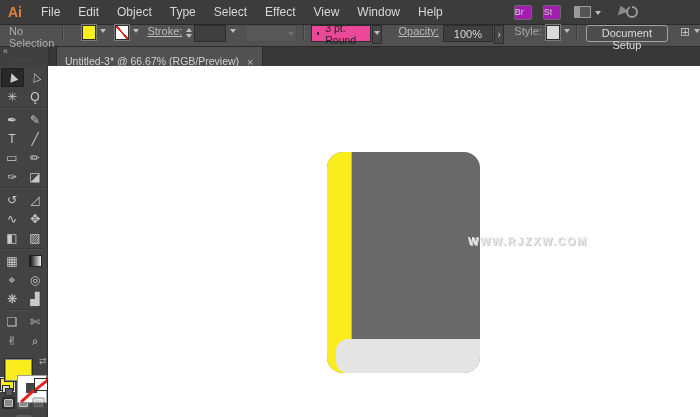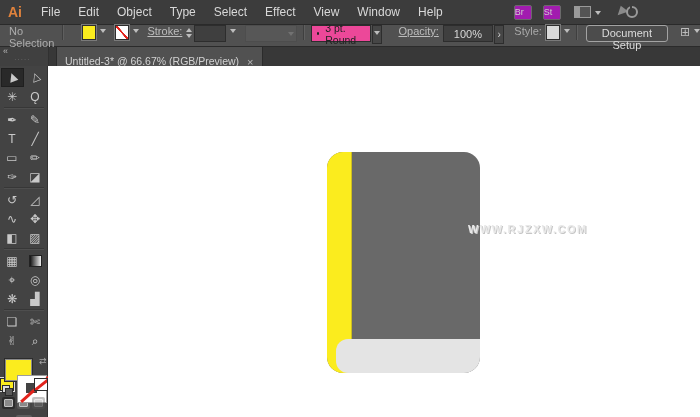--- a/index.html
+++ b/index.html
@@ -98,7 +98,7 @@
   .watermark{position:absolute;left:420px;top:157px;text-align:left;pointer-events:none;}
   .wm1{font-size:26px;font-weight:bold;letter-spacing:2px;color:#ffffff;
     text-shadow:1px 1px 0 #c9c9c9,-1px -1px 0 #e8e8e8,1px -1px 0 #dadada,-1px 1px 0 #dadada;}
-  .wm2{font-size:11px;font-weight:bold;letter-spacing:1.5px;color:#e9e9e9;margin-top:0;
+  .wm2{font-size:11px;font-weight:bold;letter-spacing:1.5px;color:#e9e9e9;margin-top:12px;
     text-shadow:1px 1px 0 #c6c6c6;}
 </style>
 </head>

